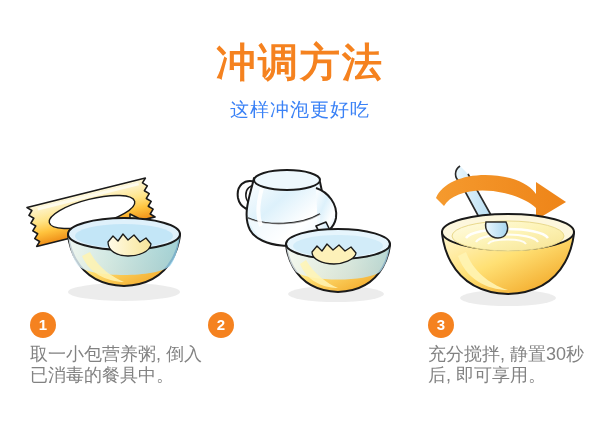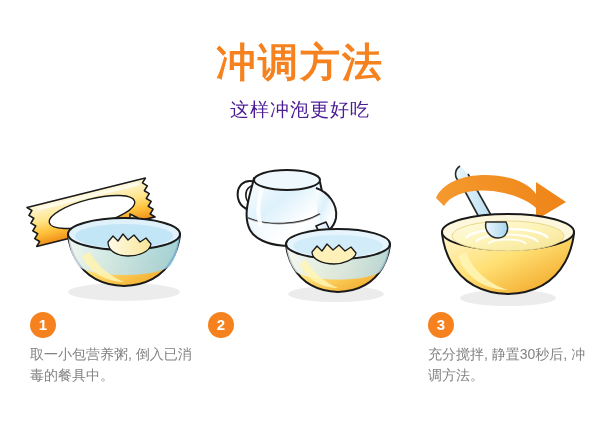--- a/index.html
+++ b/index.html
@@ -36,7 +36,7 @@
   .subtitle {
     font-size: 19px;
     line-height: 28px;
-    color: #4c1d95;
+    color: #3b82f6;
     letter-spacing: 1px;
     margin: 10px 0 0 0;
   }

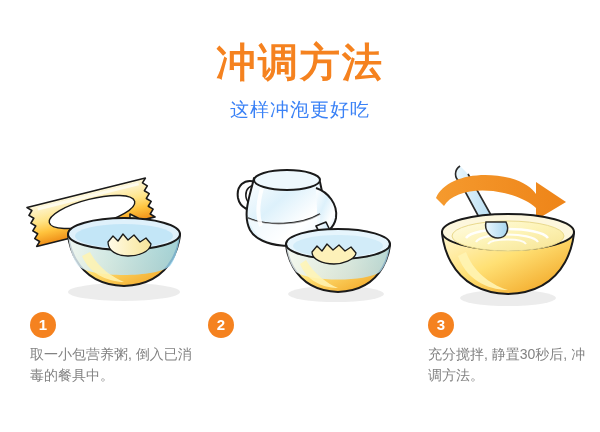--- a/index.html
+++ b/index.html
@@ -87,7 +87,7 @@
   }
   .step-text {
     margin-top: 6px;
-    font-size: 14px;
+    font-size: 18px;
     line-height: 21px;
     color: #828282;
     letter-spacing: 0px;

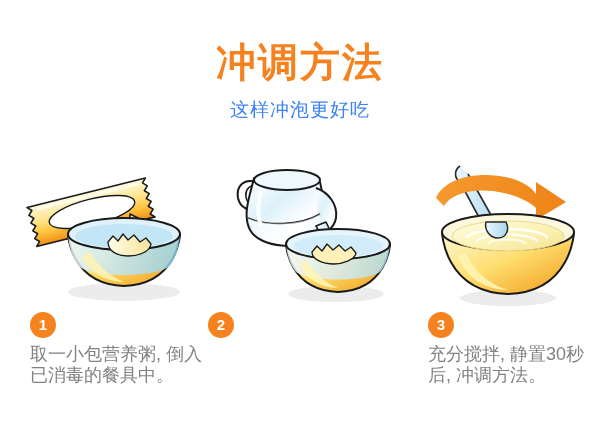--- a/index.html
+++ b/index.html
@@ -296,7 +296,7 @@
 
     <div class="step step-3">
       <span class="badge">3</span>
-      <div class="step-text">充分搅拌, 静置30秒后, 冲调方法。</div>
+      <div class="step-text">充分搅拌, 静置30秒后, 即可享用。</div>
     </div>
 
   </div>

